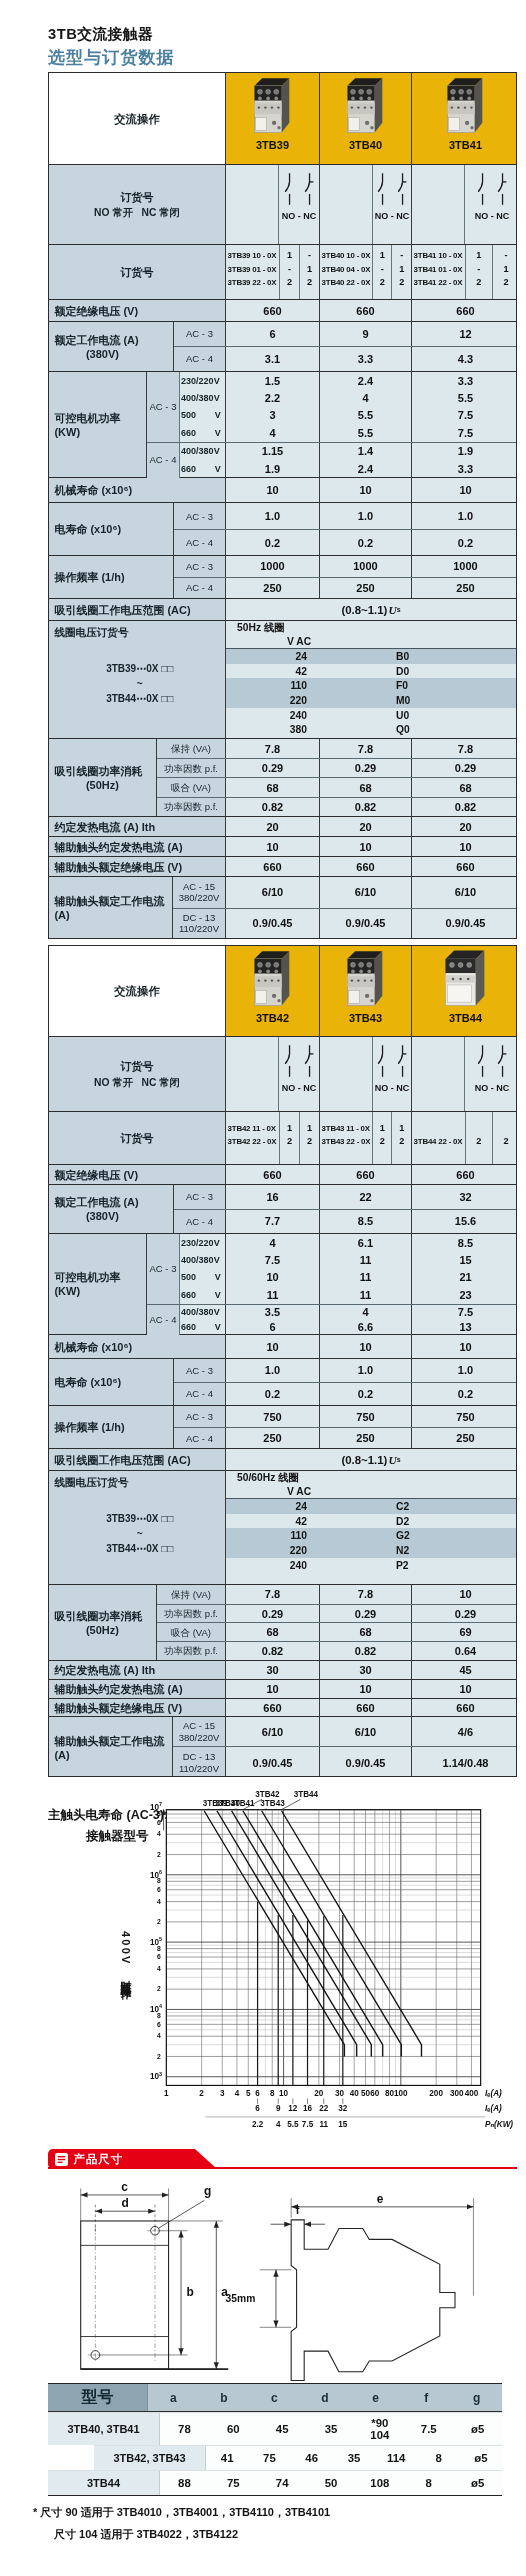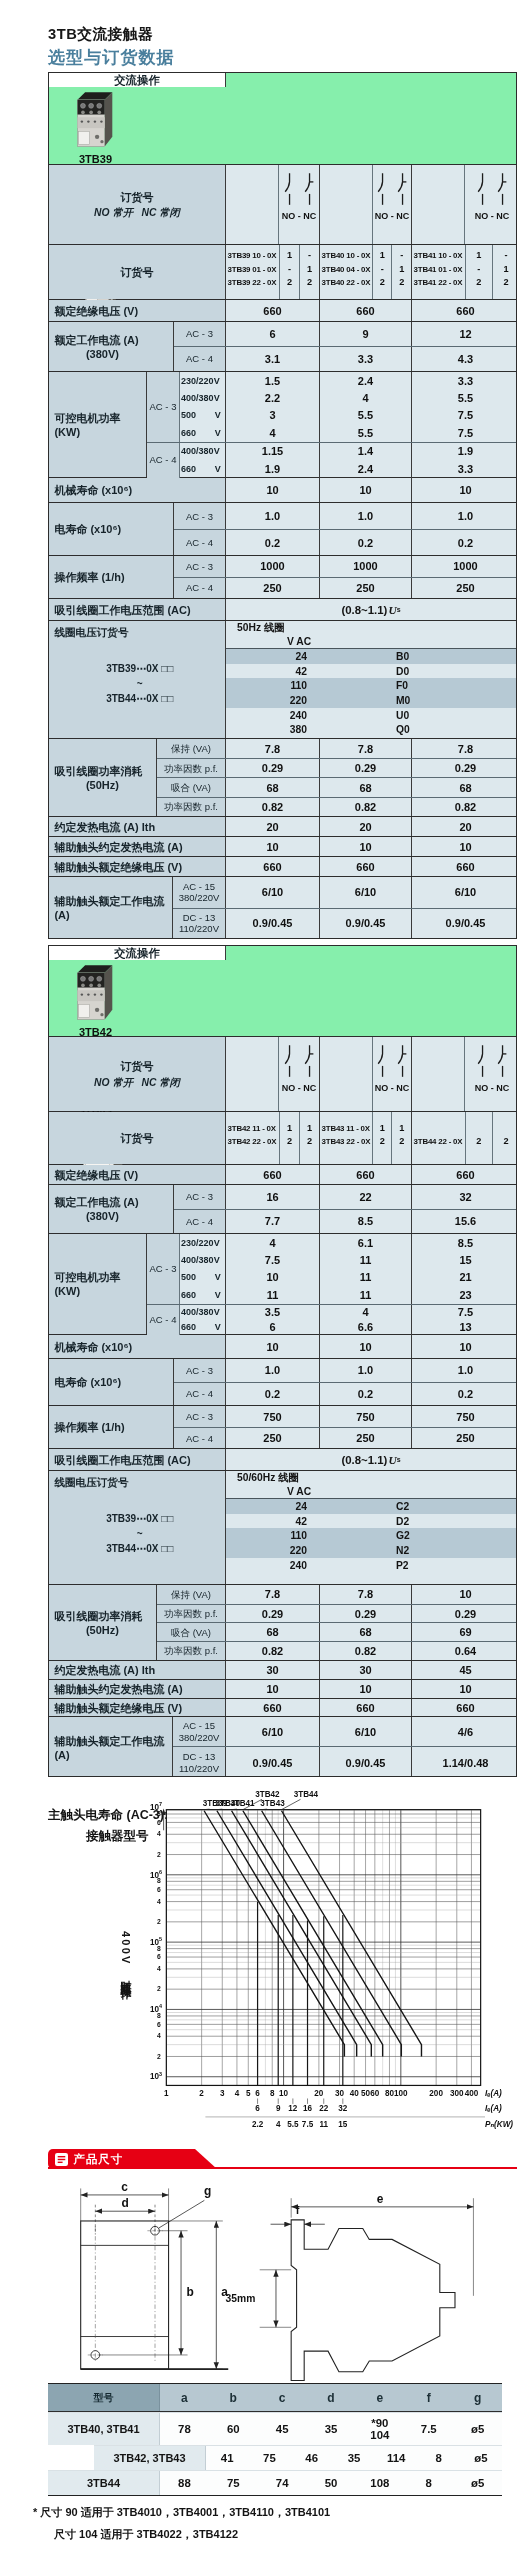--- a/index.html
+++ b/index.html
@@ -12,7 +12,7 @@
   .spec{position:absolute;left:48px;width:469px;border:1.4px solid #2c2c2c;background:#dde8ed;box-sizing:border-box;overflow:hidden;}
   .trow{display:flex;border-top:1.1px solid #2d2d2d;box-sizing:border-box;background:#dde8ed;}
   .trow:first-child{border-top:none;}
-  .trow.white{background:#86efac;flex-direction:column;}
+  .trow.white{background:#eab308;}
   .trow.white .lc{background:#ffffff;}
   .lc{background:#c7d6de;border-right:0.8px solid #3a3a3a;box-sizing:border-box;display:flex;flex-direction:column;justify-content:center;padding-left:5.4px;font-size:11px;font-weight:700;color:#16232a;flex-shrink:0;line-height:14px;}
   .lc.center{align-items:center;padding-left:0;text-align:center;}

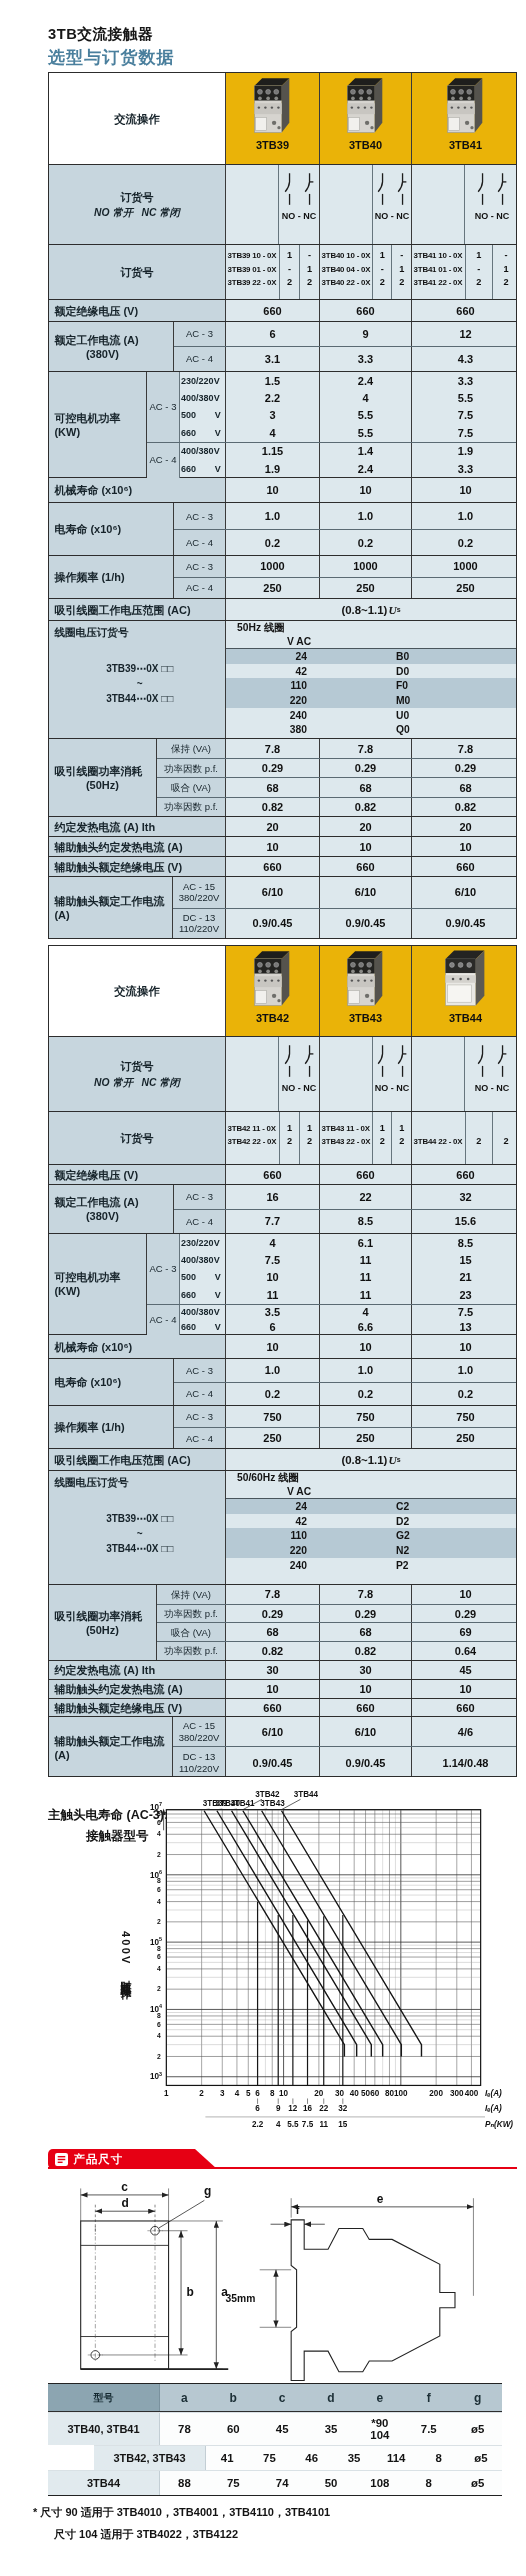--- a/index.html
+++ b/index.html
@@ -33,7 +33,7 @@
   .prod{flex-direction:column;justify-content:flex-start;padding-top:3.3px;}
   .pname{font-size:11px;font-weight:700;margin-top:2.2px;}
   .l20{font-size:11px;font-weight:700;line-height:16.3px;}
-  .l19{font-size:10.3px;font-weight:700;line-height:15px;white-space:pre;font-style:italic;}
+  .l19{font-size:10.3px;font-weight:700;line-height:15px;white-space:pre;}
   .symc{justify-content:flex-start;align-items:stretch;padding:0;}
   .symspace{border-right:0.5px solid #66757d;box-sizing:border-box;flex-shrink:0;}
   .symarea{flex:1;display:flex;flex-direction:column;align-items:center;justify-content:flex-start;padding-top:6.5px;}

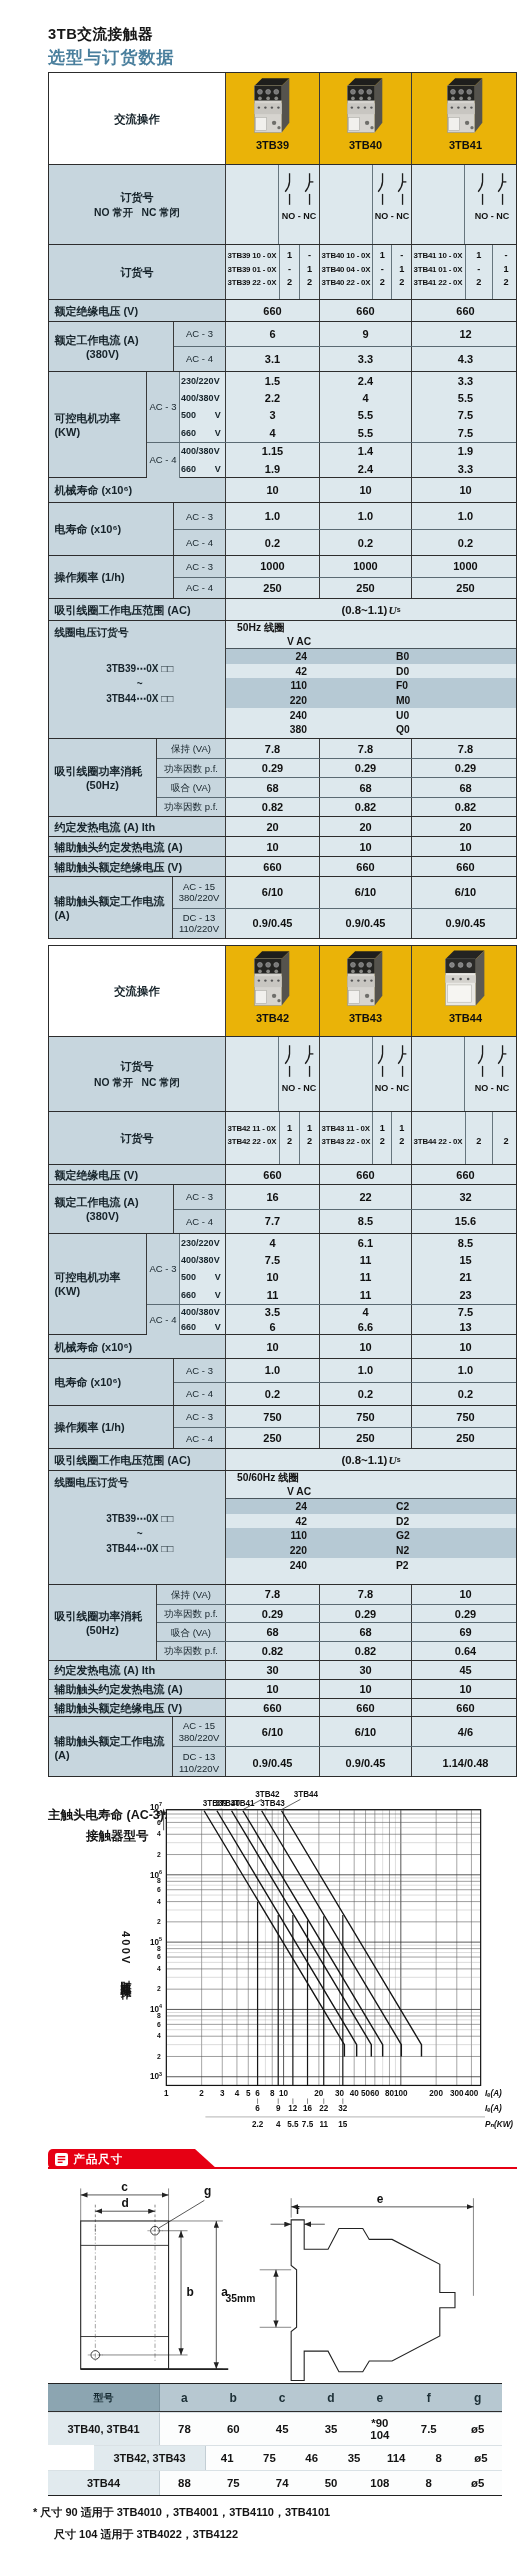--- a/index.html
+++ b/index.html
@@ -73,7 +73,7 @@
   
   #dimtable{position:absolute;left:48px;top:2383px;width:454px;border-top:1.6px solid #222;border-bottom:1.6px solid #222;box-sizing:border-box;}
   .dhead{display:flex;height:28px;border-bottom:1.1px solid #2d2d2d;box-sizing:border-box;}
-  .dh0{width:112px;background:#8ca5b1;display:flex;align-items:center;justify-content:center;font-size:10px;font-weight:700;color:#142830;border-right:0.5px solid #7a929e;box-sizing:border-box;flex-shrink:0;}
+  .dh0{width:100px;background:#8ca5b1;display:flex;align-items:center;justify-content:center;font-size:16px;font-weight:700;color:#142830;border-right:0.5px solid #7a929e;box-sizing:border-box;flex-shrink:0;}
   .dh{flex:1;background:#b7c8d1;display:flex;align-items:center;justify-content:center;font-size:12px;font-weight:700;color:#1c2f36;}
   .drow{display:flex;border-top:0.5px solid #d9e1e5;box-sizing:border-box;}
   .drow:first-of-type{border-top:none;}

